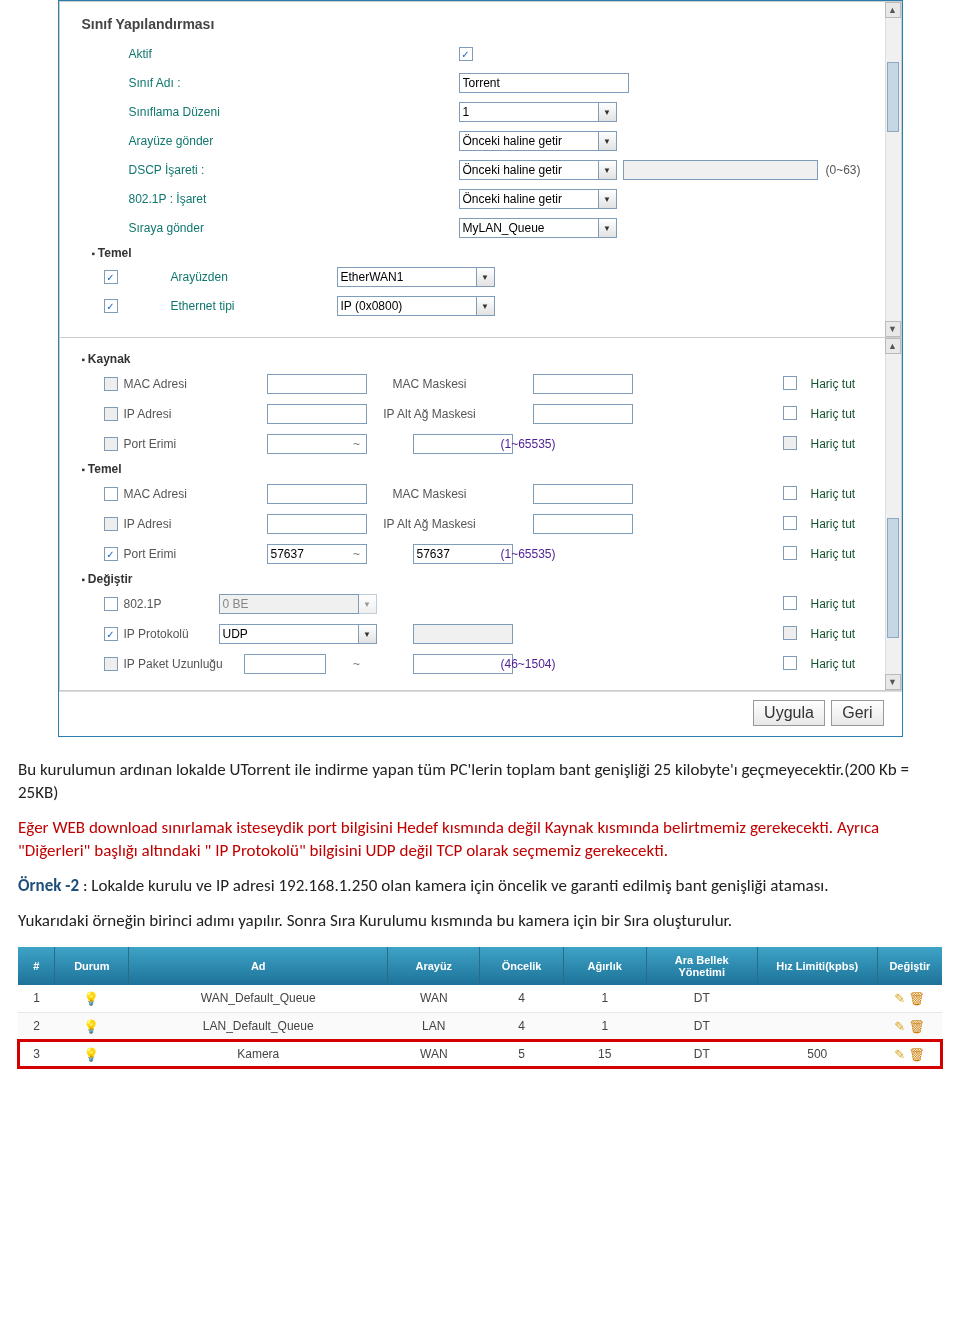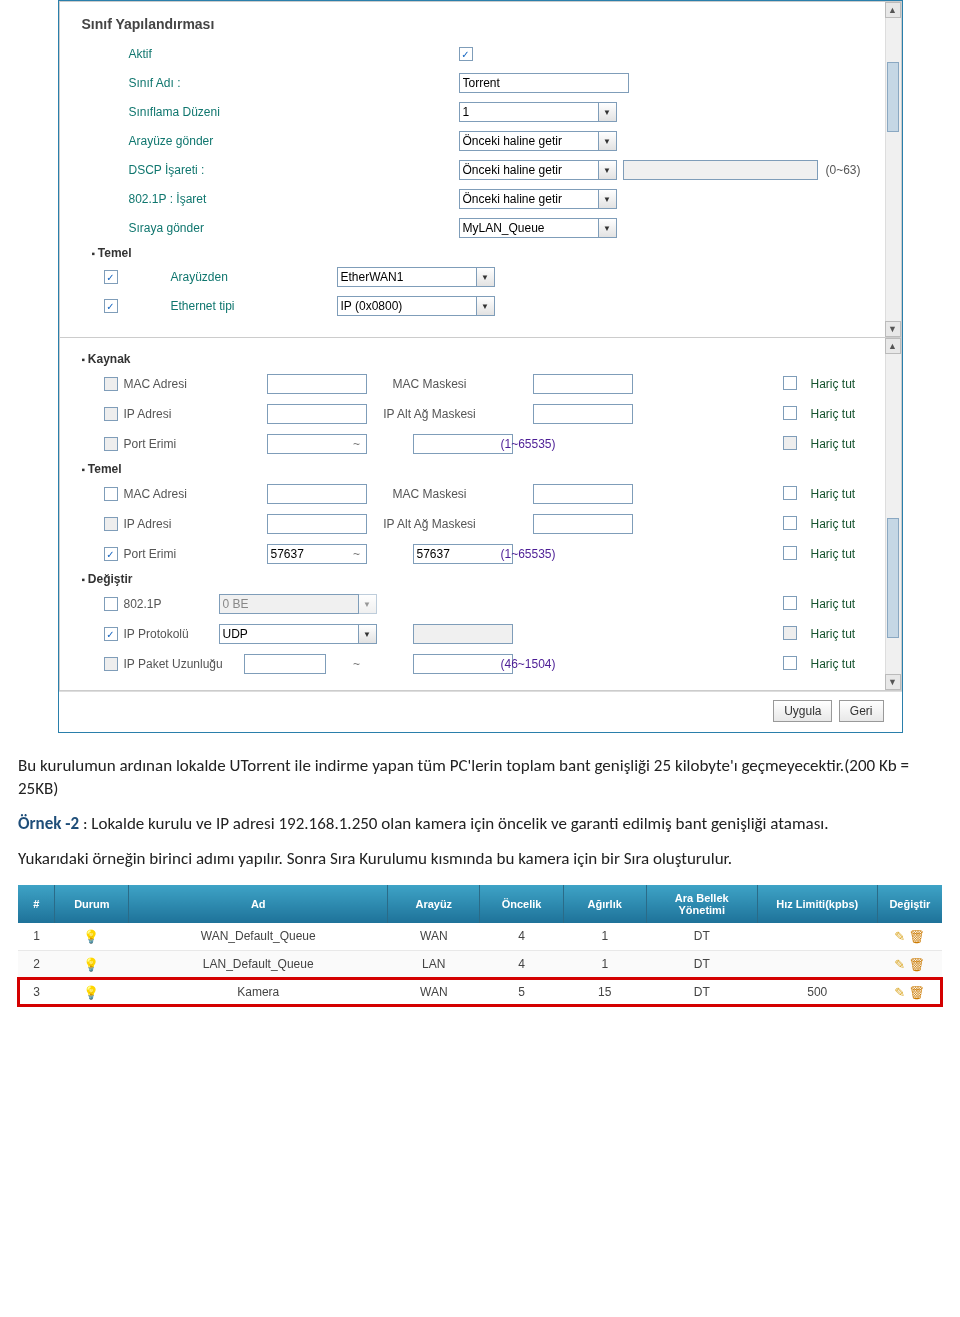--- a/index.html
+++ b/index.html
@@ -50,7 +50,7 @@
   .cexcl-lbl { width: 60px; color: #14532d; }
 
   .btn-row { text-align: right; padding: 8px 18px 10px 0; background: #fff; border-top: 1px solid #ddd; }
-  .btn { display: inline-block; border: 1px solid #999; background: linear-gradient(#fff,#e8e8e8); padding: 3px 10px; font-size: 12px; cursor: pointer; margin-left: 3px; }
+  .btn { display: inline-block; border: 1px solid #999; background: linear-gradient(#fff,#e8e8e8); padding: 3px 10px; font-size: 16px; cursor: pointer; margin-left: 3px; }
 
   .doc-text { width: 924px; margin: 22px auto 0 auto; font-family: Calibri, Arial, sans-serif; font-size: 17px; line-height: 1.35; color: #222; }
   .doc-text .red { color: #c00000; }

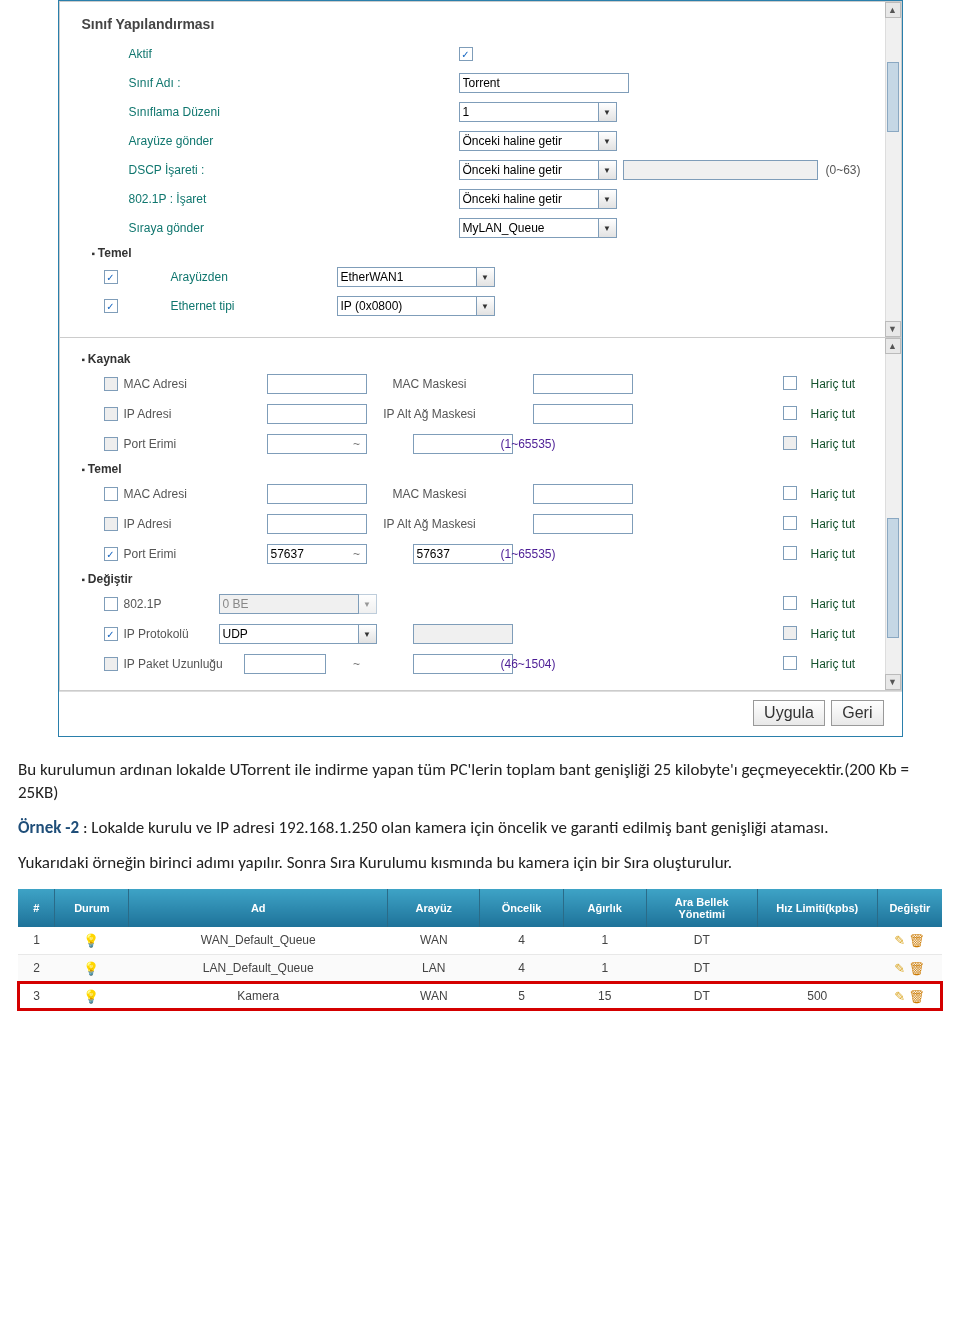--- a/index.html
+++ b/index.html
@@ -306,6 +306,7 @@
 
 <div class="doc-text">
   <p>Bu kurulumun ardınan lokalde UTorrent ile indirme yapan tüm PC'lerin toplam bant genişliği 25 kilobyte'ı geçmeyecektir.(200 Kb = 25KB)</p>
+  <p class="red">Eğer WEB download sınırlamak isteseydik port bilgisini Hedef kısmında değil Kaynak kısmında belirtmemiz gerekecekti. Ayrıca "Diğerleri" başlığı altındaki " IP Protokolü" bilgisini UDP değil TCP olarak seçmemiz gerekecekti.</p>
   <p><span class="blue">Örnek -2</span><span> : Lokalde kurulu ve IP adresi 192.168.1.250 olan kamera için öncelik ve garanti edilmiş bant genişliği ataması.</span></p>
   <p>Yukarıdaki örneğin birinci adımı yapılır. Sonra Sıra Kurulumu kısmında bu kamera için bir Sıra oluşturulur.</p>
 </div>

